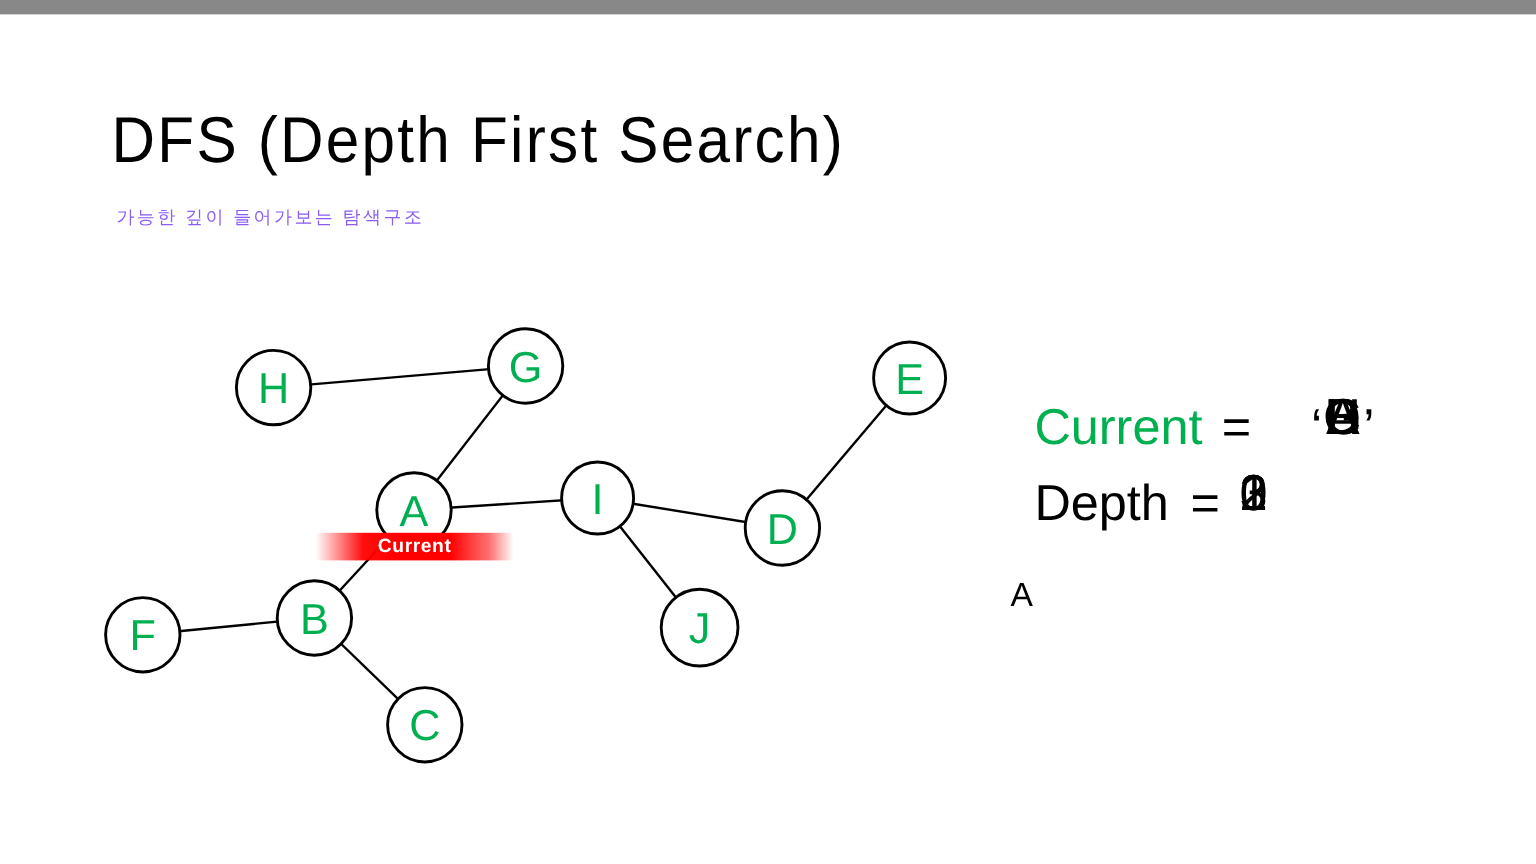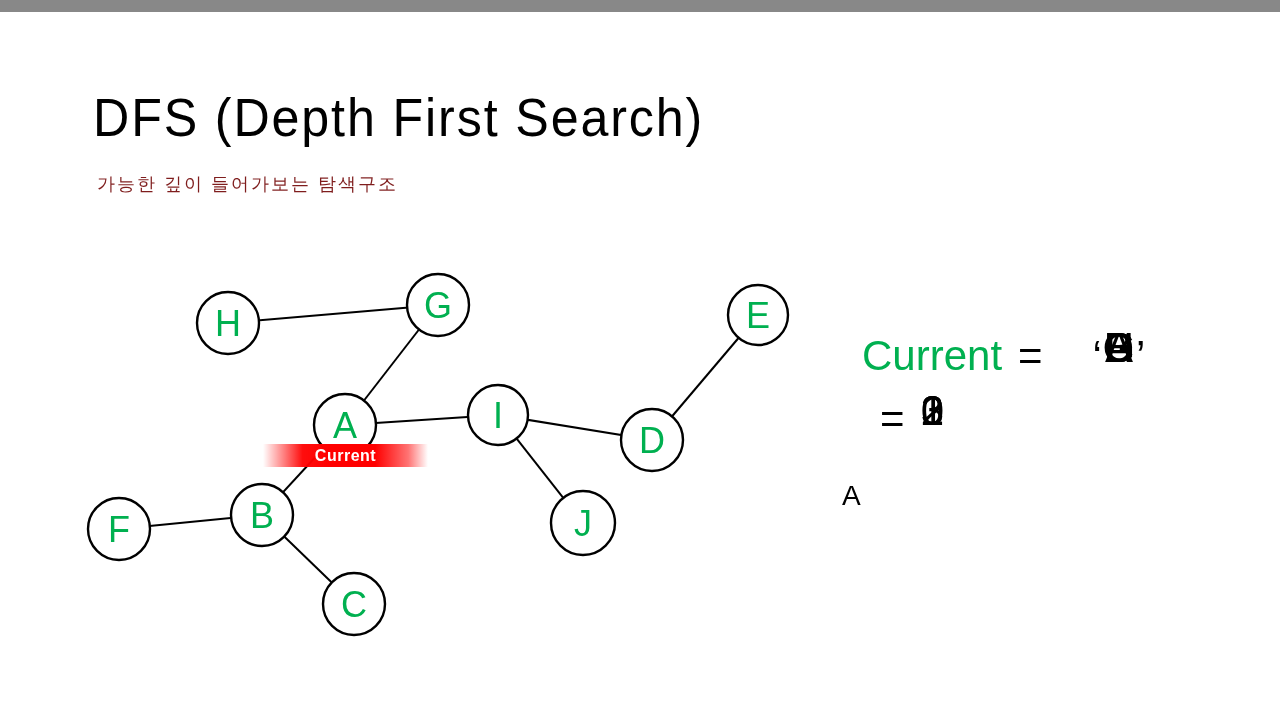--- a/index.html
+++ b/index.html
@@ -14,7 +14,7 @@
   }
   .subtitle{
     position:absolute;left:97px;top:160px;margin:0;
-    font-size:18px;font-weight:400;letter-spacing:2px;color:#7f1d1d;
+    font-size:15px;font-weight:400;letter-spacing:2px;color:#8b5cf6;
     white-space:nowrap;
   }
   .graph-svg{position:absolute;left:0;top:0;z-index:1;}

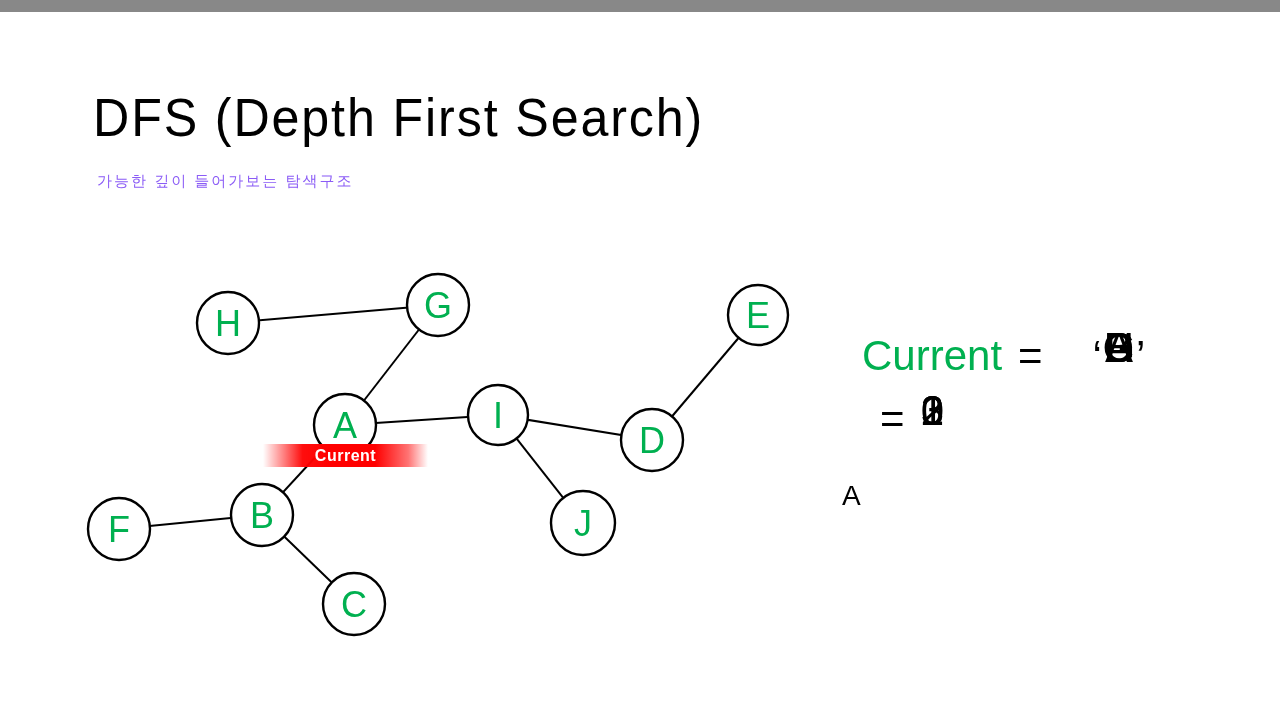--- a/index.html
+++ b/index.html
@@ -106,6 +106,7 @@
       <span>’</span>
     </div>
     <div class="status-line line2">
+      <span>Depth</span>
       <span class="eq2">=</span>
       <span class="stack depth-stack" id="depth-stack">
           <span>0</span>

